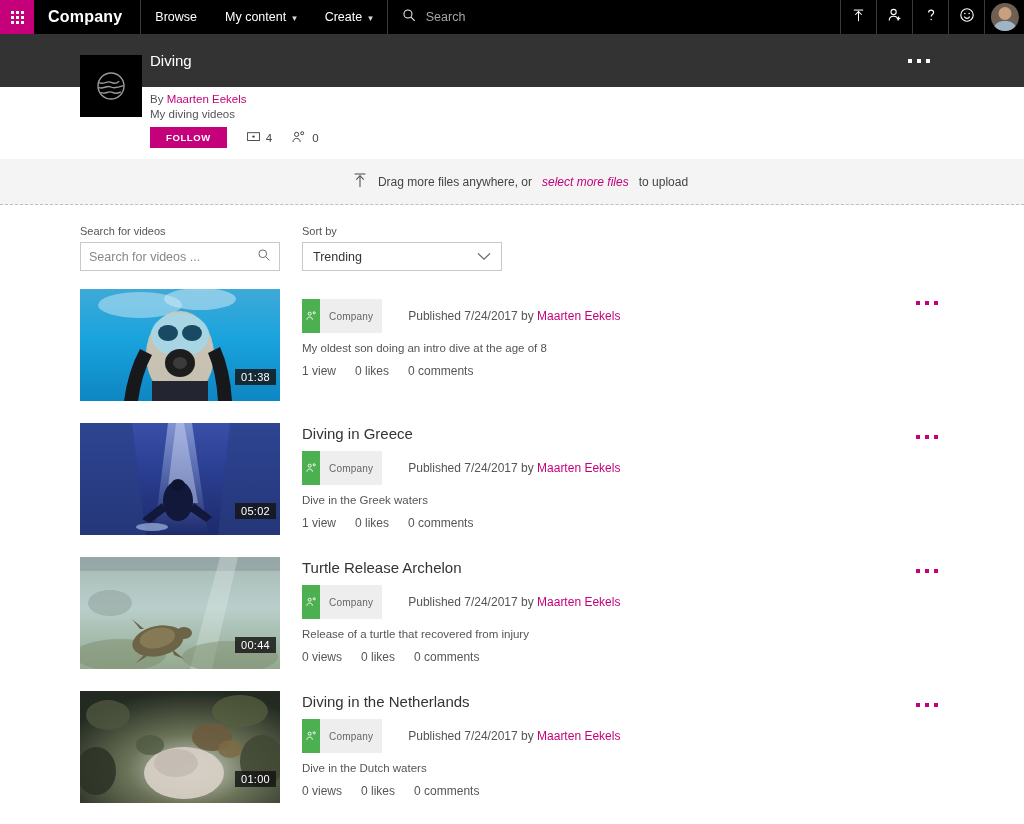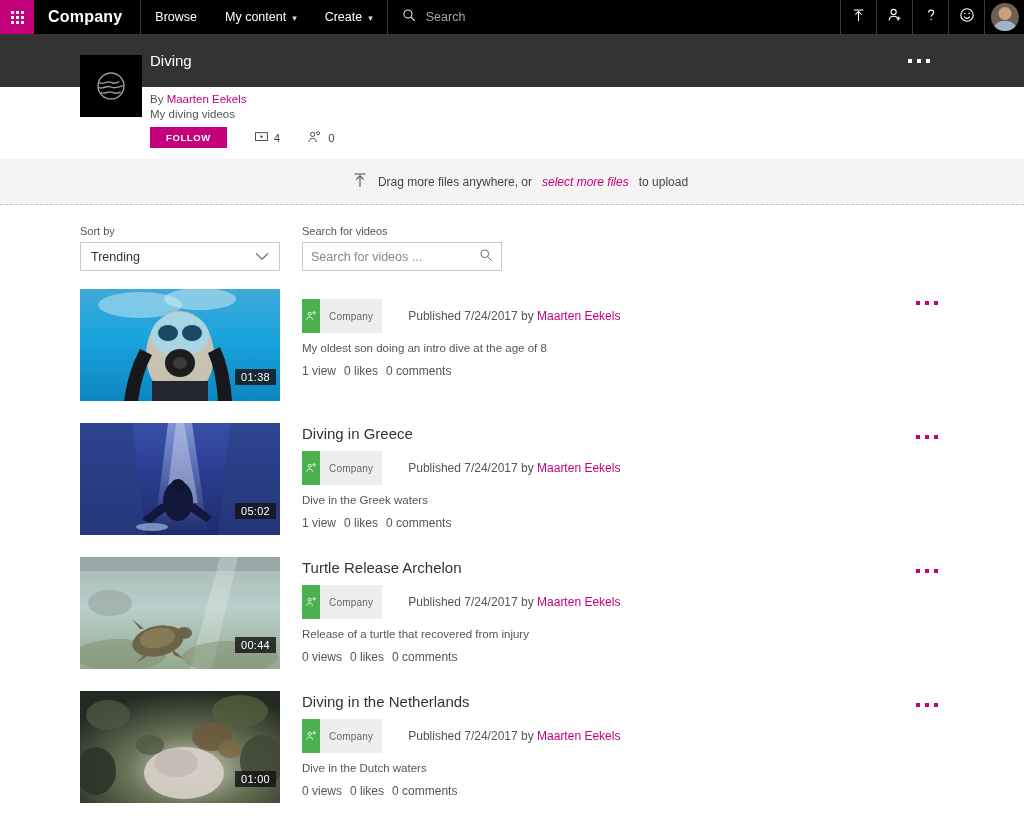--- a/index.html
+++ b/index.html
@@ -123,7 +123,7 @@
   .by-line { font-size: 11.5px; color: #555555; }
   .by-line a { color: #c4017a; text-decoration: none; cursor: pointer; }
   .channel-desc { font-size: 11.5px; color: #555555; margin-top: 3px; }
-  .channel-row { display: flex; align-items: center; gap: 28px; margin-top: 7px; }
+  .channel-row { display: flex; align-items: center; gap: 20px; margin-top: 7px; }
   .follow-btn {
     background: #c4017a; color: #ffffff;
     border: 0; cursor: pointer;

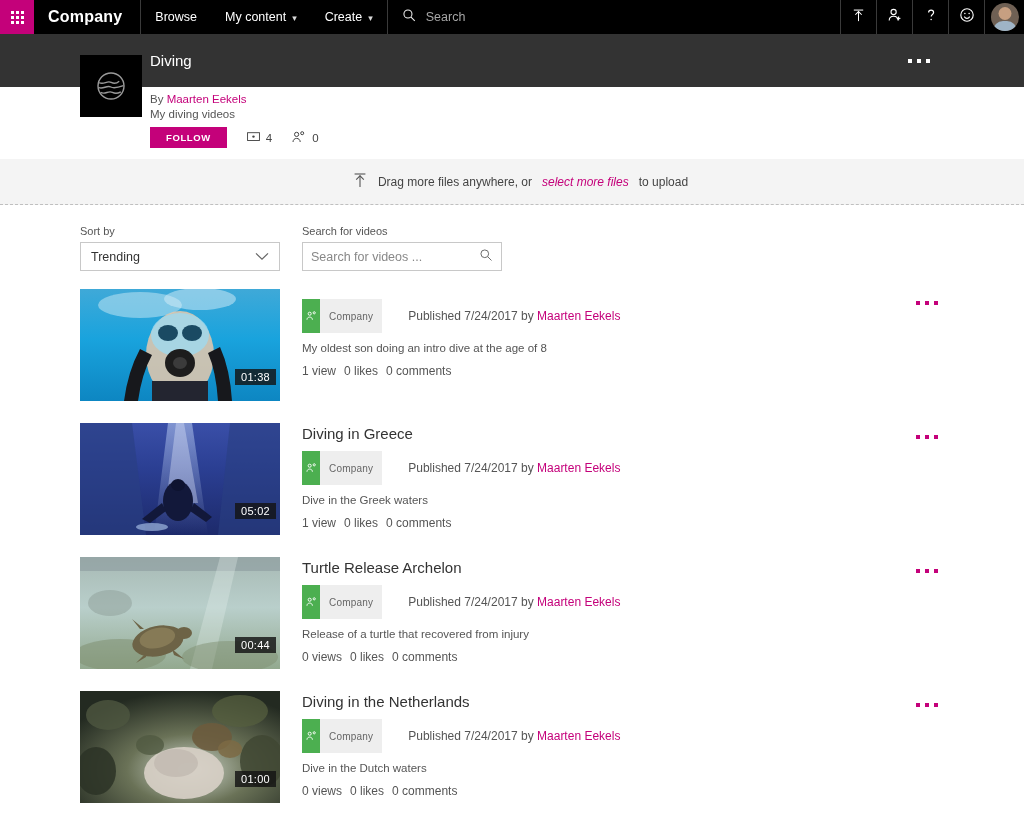--- a/index.html
+++ b/index.html
@@ -363,17 +363,6 @@
 
 <div class="filters">
   <div>
-    <div class="field-label">Sort by</div>
-    <div class="select-box">
-      <span>Trending</span>
-      <span>
-        <svg width="14" height="9" viewBox="0 0 14 9" fill="none" stroke="#666" stroke-width="1.2">
-          <polyline points="1,1.4 7,7.2 13,1.4"></polyline>
-        </svg>
-      </span>
-    </div>
-  </div>
-  <div>
     <div class="field-label">Search for videos</div>
     <div class="search-box">
       <input type="text" placeholder="Search for videos ..." style="">
@@ -381,6 +370,17 @@
         <svg width="14" height="14" viewBox="0 0 16 16" fill="none" stroke="#666" stroke-width="1.1">
           <circle cx="6.6" cy="6.6" r="4.4"></circle>
             <line x1="9.9" y1="9.9" x2="14.3" y2="14.3"></line>
+        </svg>
+      </span>
+    </div>
+  </div>
+  <div>
+    <div class="field-label">Sort by</div>
+    <div class="select-box">
+      <span>Trending</span>
+      <span>
+        <svg width="14" height="9" viewBox="0 0 14 9" fill="none" stroke="#666" stroke-width="1.2">
+          <polyline points="1,1.4 7,7.2 13,1.4"></polyline>
         </svg>
       </span>
     </div>

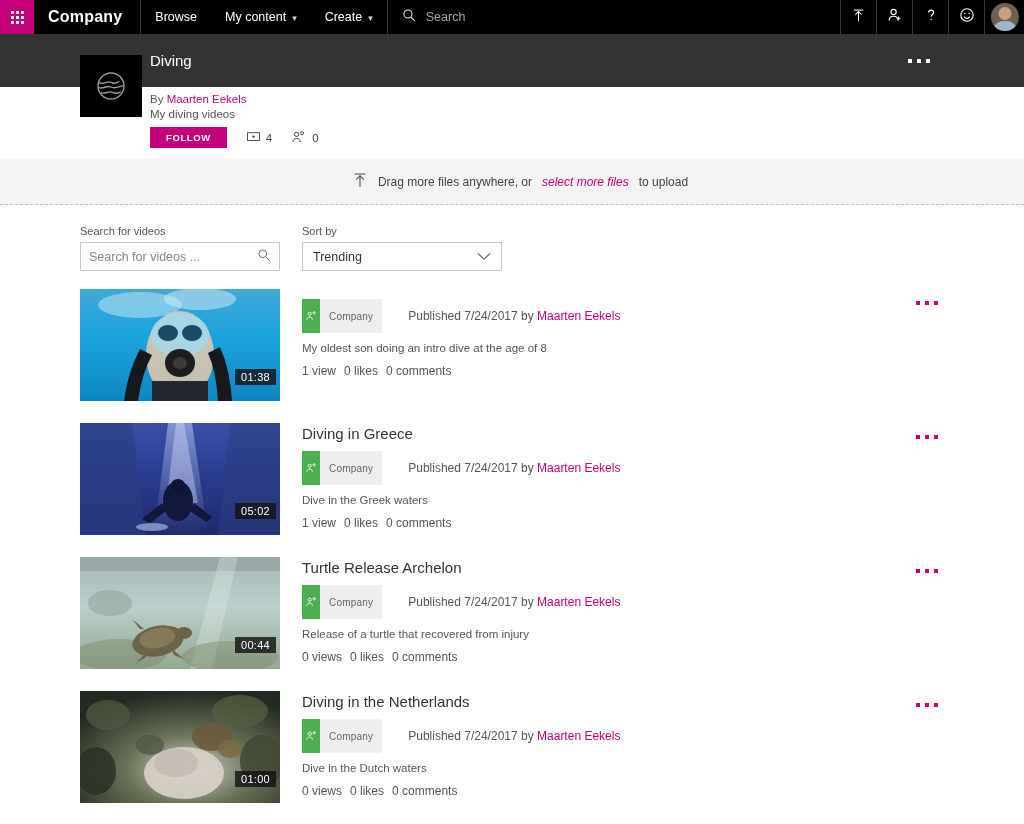--- a/index.html
+++ b/index.html
@@ -205,7 +205,7 @@
   .published { font-size: 12px; color: #555555; }
   .published a { color: #c4017a; text-decoration: none; cursor: pointer; }
   .video-desc { font-size: 11.5px; color: #555555; margin-top: 9px; }
-  .counts { display: flex; gap: 8px; margin-top: 10px; font-size: 12px; color: #555555; }
+  .counts { display: flex; gap: 19px; margin-top: 10px; font-size: 12px; color: #555555; }
   .row-ellipsis {
     position: absolute; right: 80px; top: 6px;
     display: flex; gap: 5px; cursor: pointer; padding: 6px;

